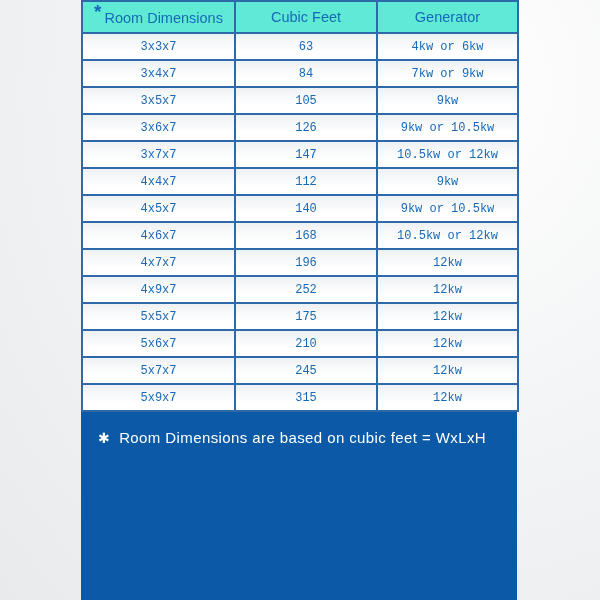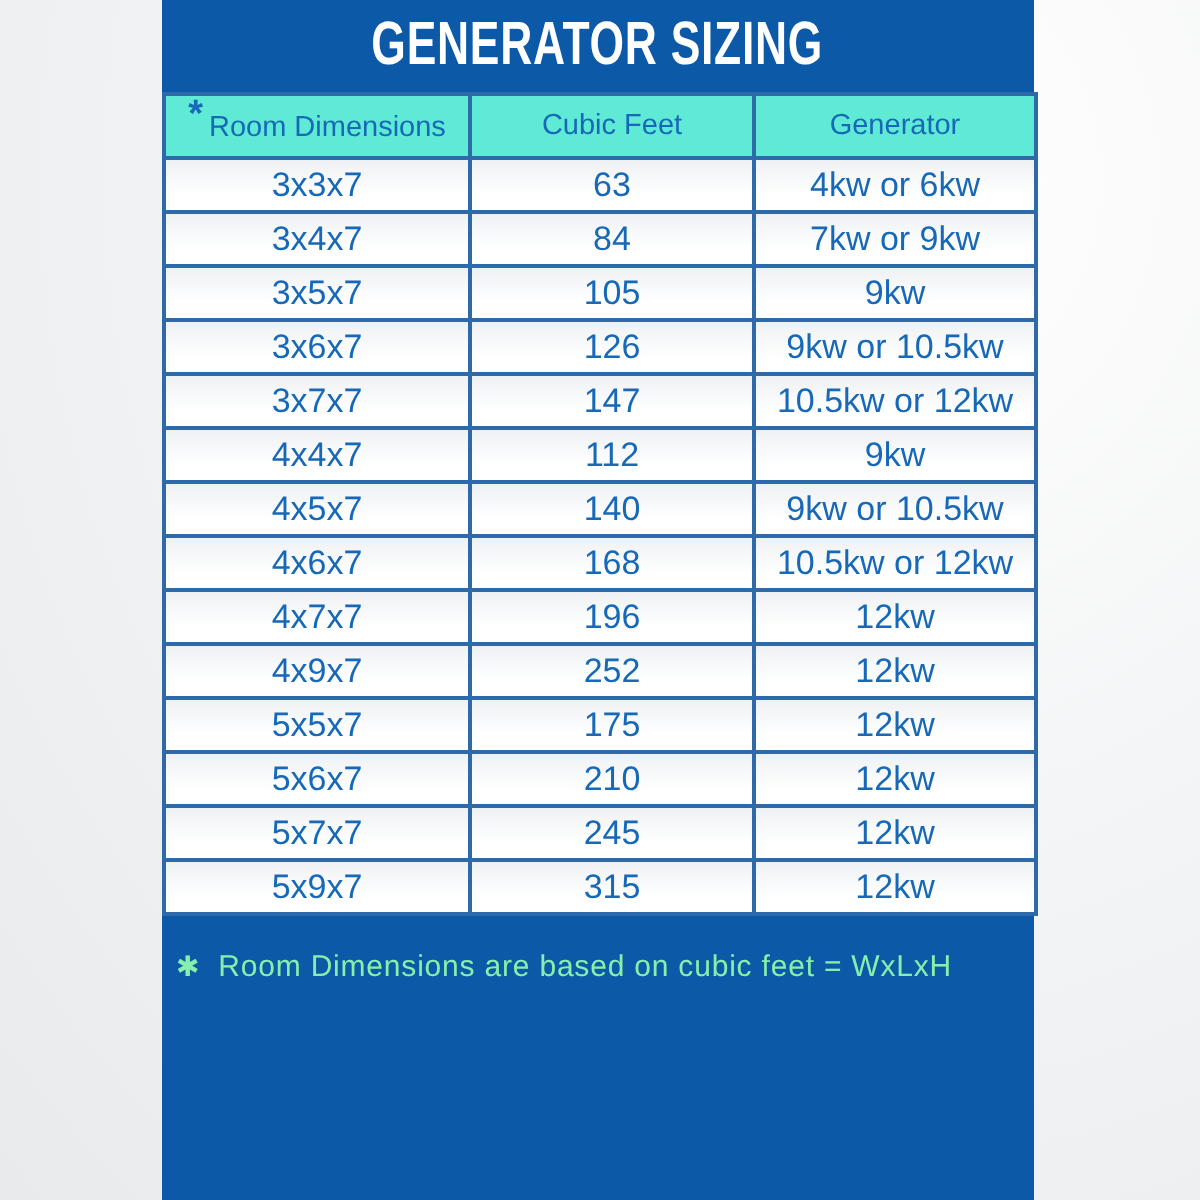--- a/index.html
+++ b/index.html
@@ -89,9 +89,6 @@
 <div class="page">
   <div class="panel">
 
-    <div class="title-band">
-      <div class="title">GENERATOR SIZING</div>
-    </div>
 
     <table class="sizing">
       <colgroup>

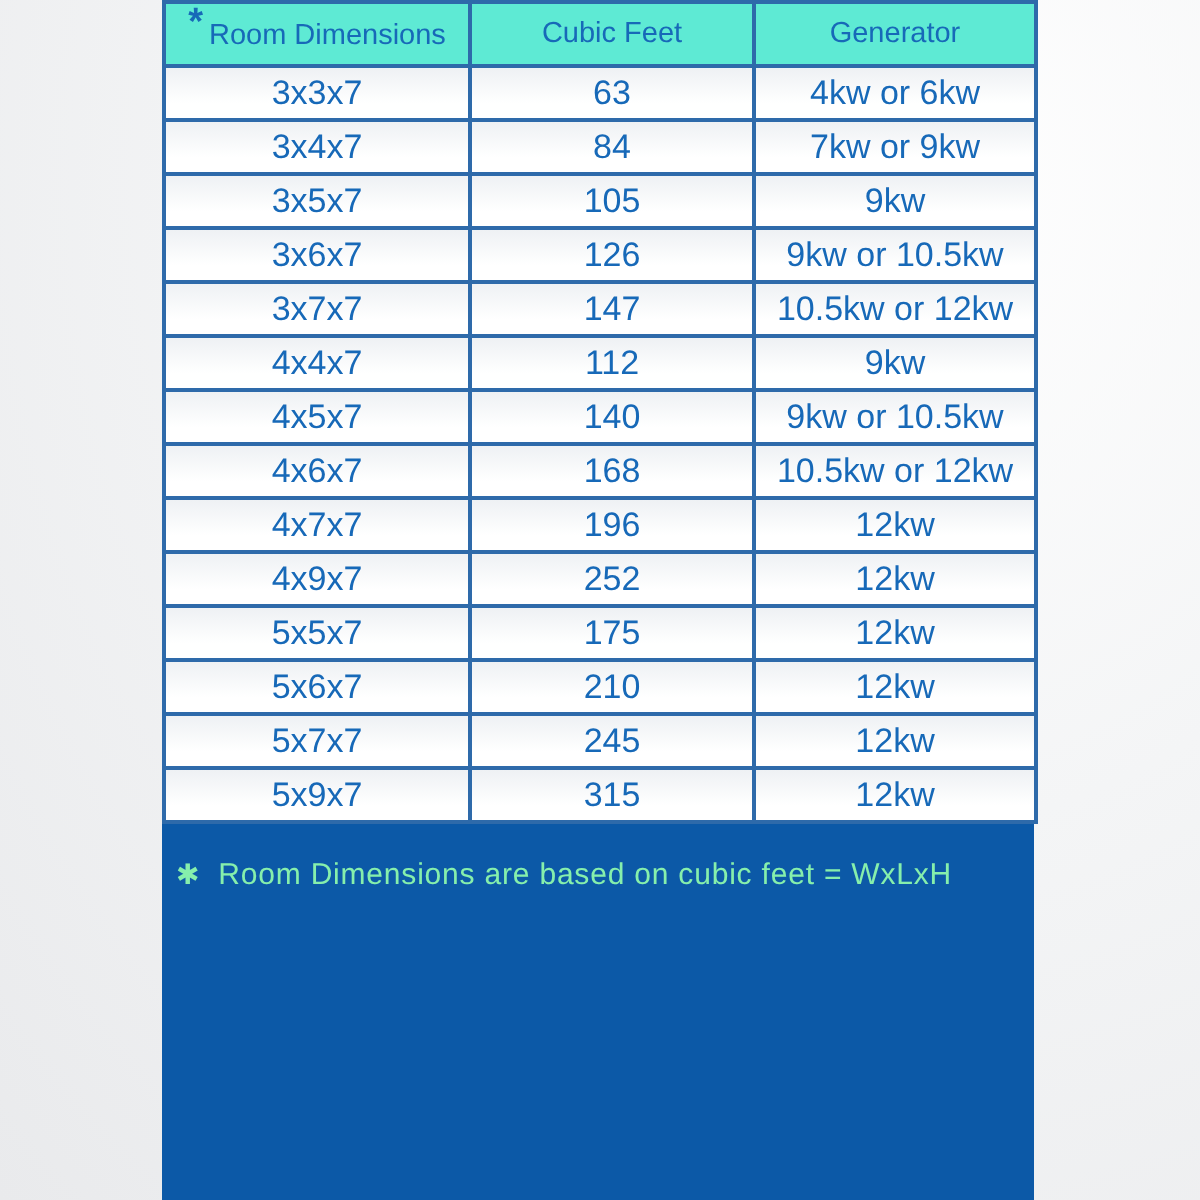--- a/index.html
+++ b/index.html
@@ -60,8 +60,9 @@
   }
   table.sizing td {
     height: 25px;
-    font-size: 17px;
+    font-size: 12px;
     background-image: linear-gradient(#eef1f4, #ffffff 70%);
+    font-family: Liberation Mono, monospace;
   }
   .th-ast {
     font-weight: bold;

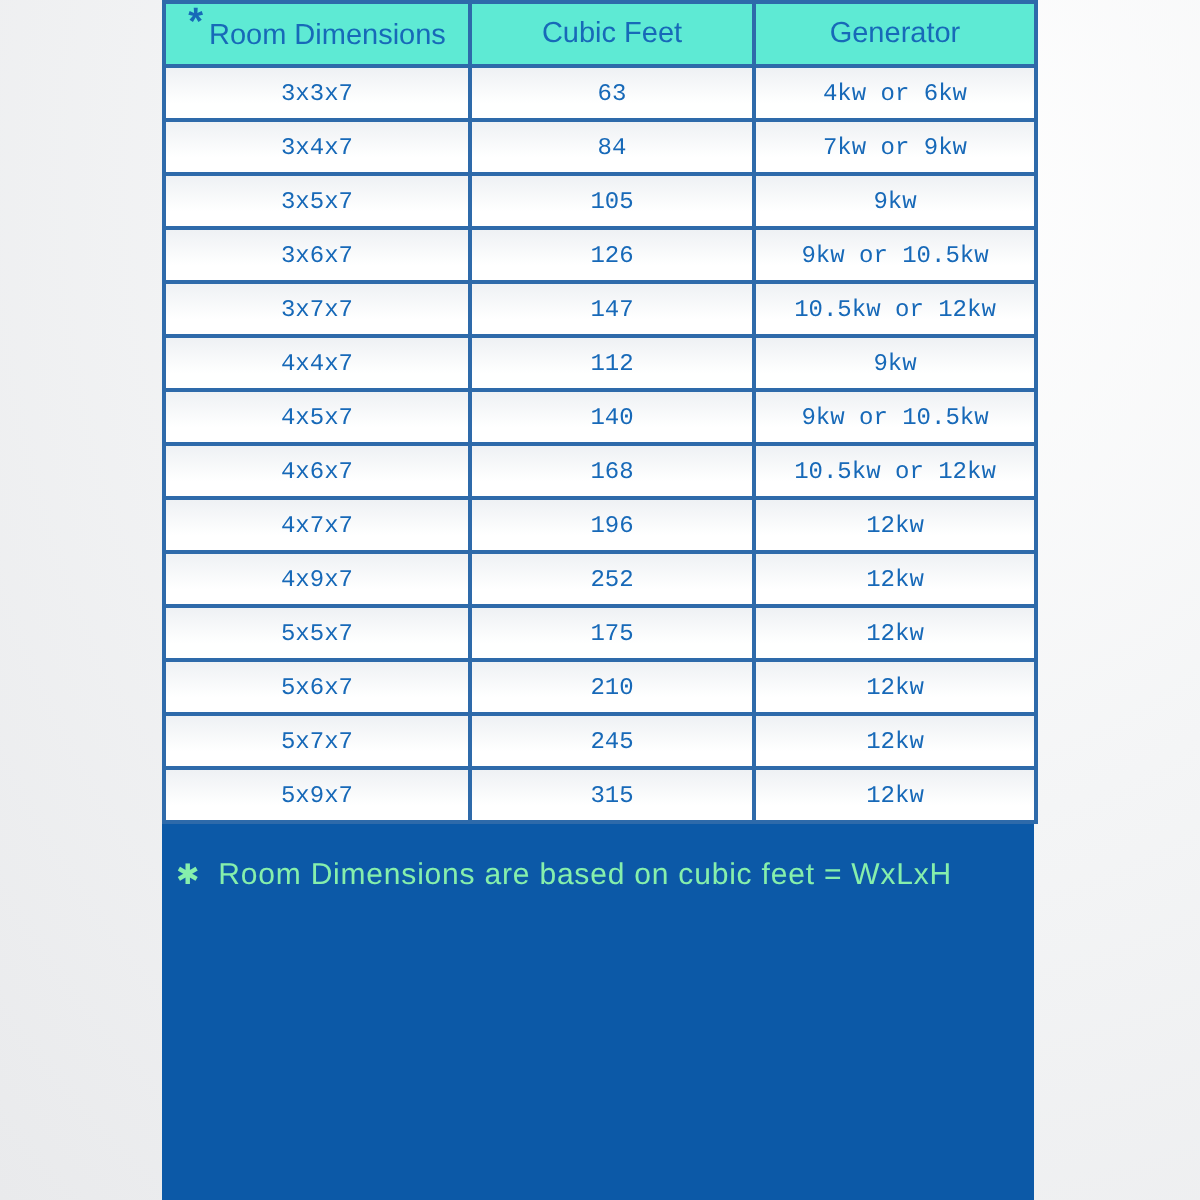--- a/index.html
+++ b/index.html
@@ -74,8 +74,8 @@
   .footer-band {
     flex: 1;
     box-sizing: border-box;
-    padding: 17px 10px 0 7px;
-    color: #86efac;
+    padding: 17px 10px 0 17px;
+    color: #ffffff;
     font-size: 15px;
     letter-spacing: 0.4px;
   }

